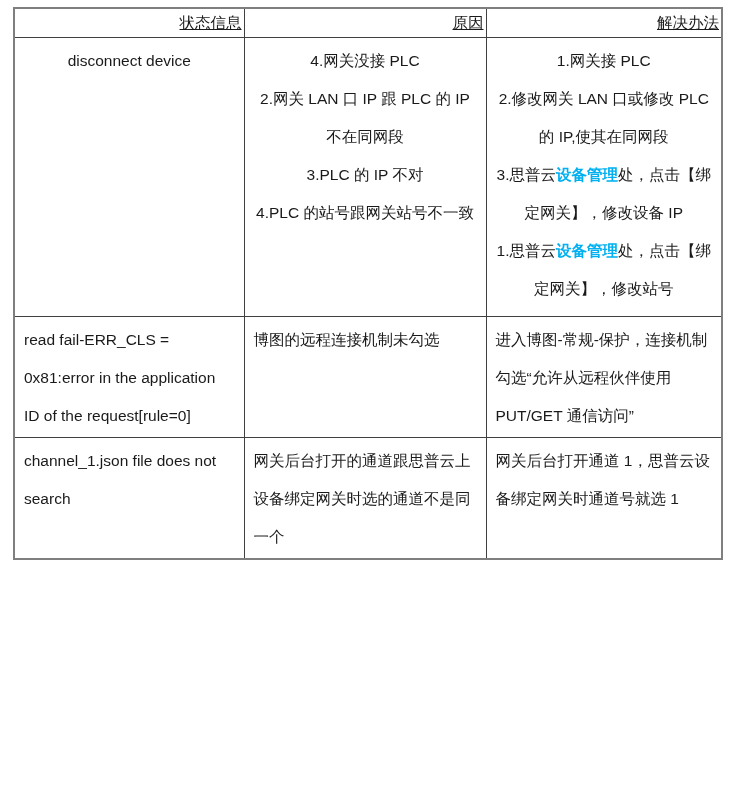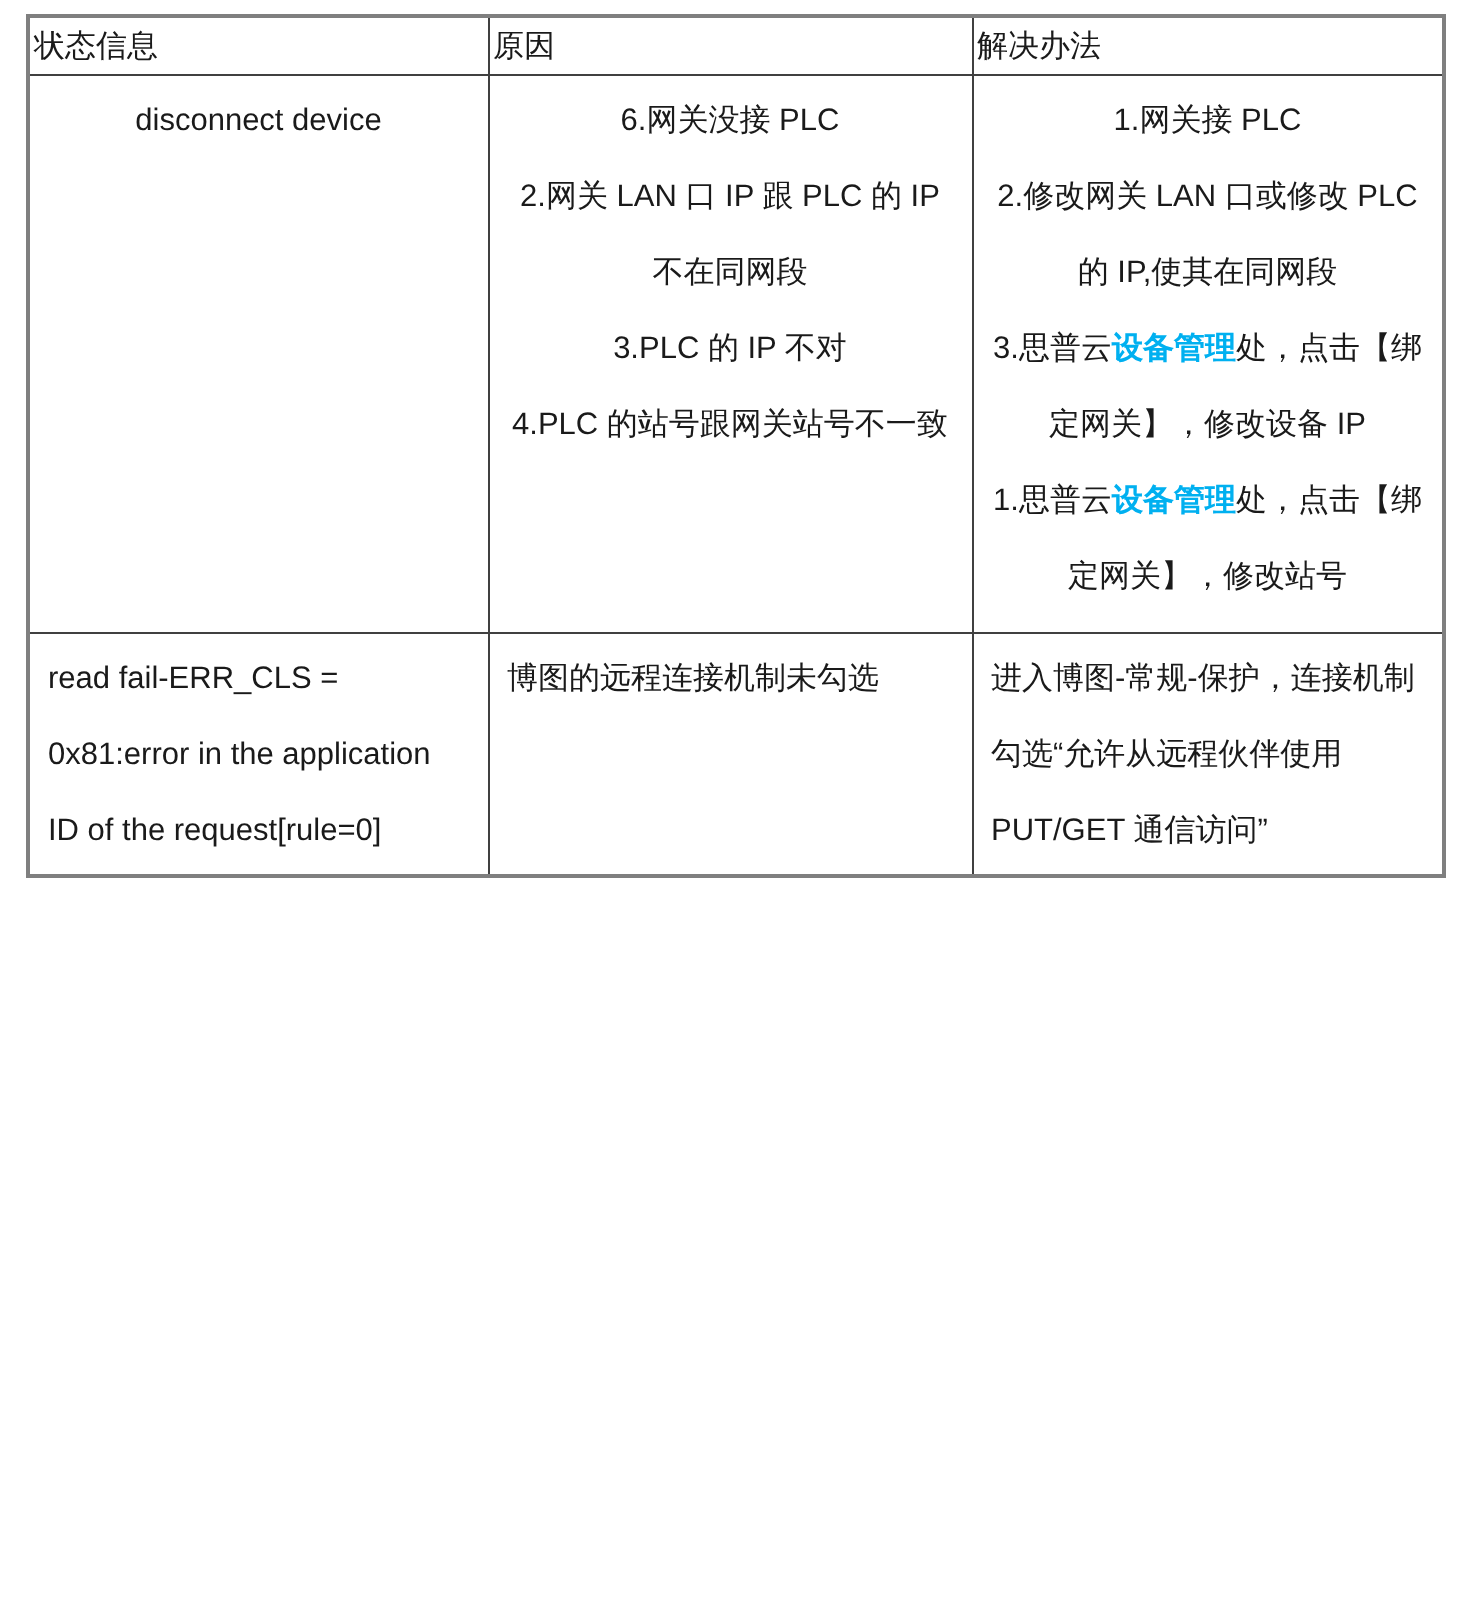--- a/index.html
+++ b/index.html
@@ -38,10 +38,11 @@
   }
   table.t th {
     font-weight: normal;
-    text-align: left;
+    text-align: right;
     height: 24px;
     vertical-align: middle;
     padding: 2px;
+    text-decoration: underline;
   }
   table.t td .para {
     line-height: 38px;

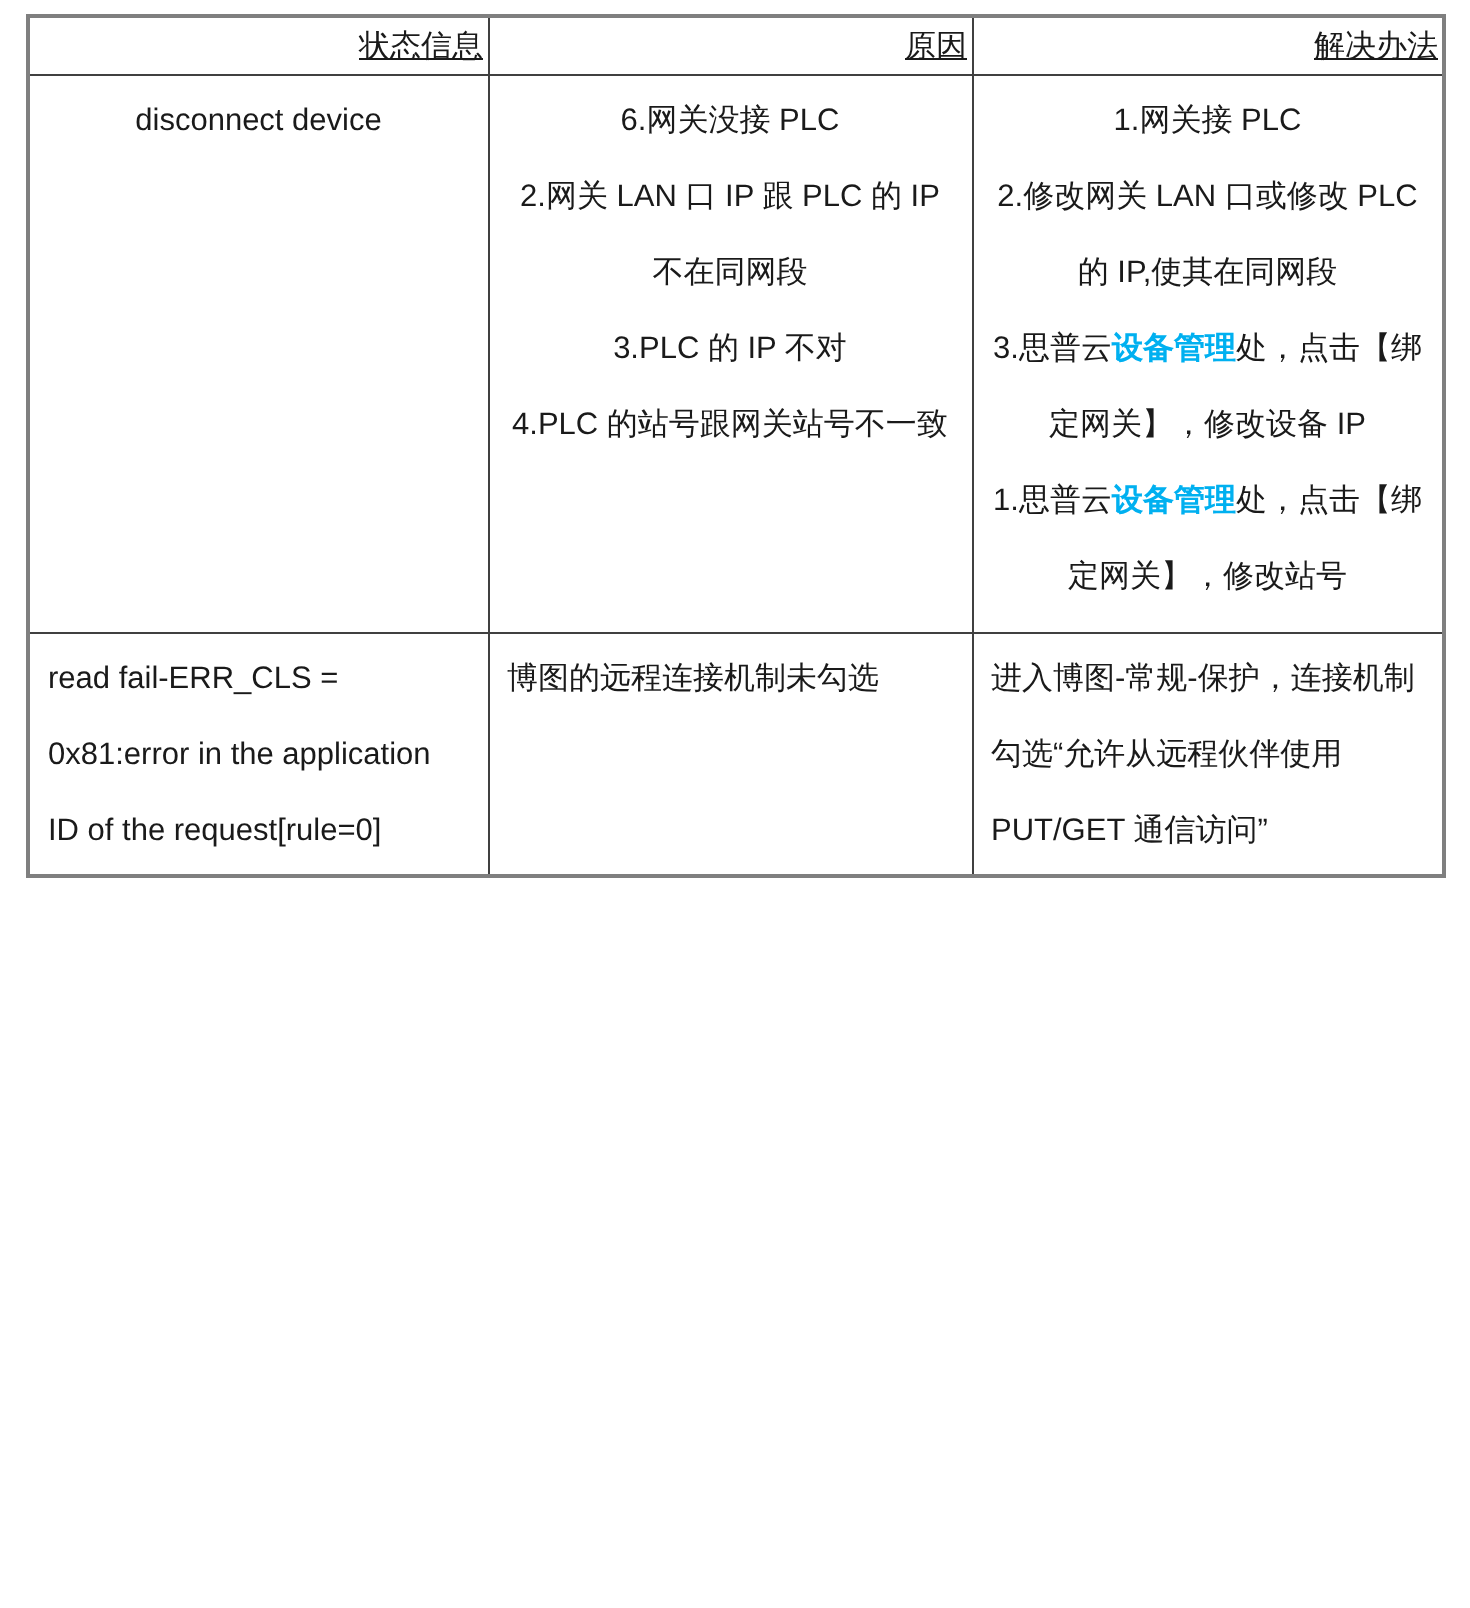--- a/index.html
+++ b/index.html
@@ -81,7 +81,7 @@
             <div class="para"><span>disconnect device</span></div>
           </td>
           <td>
-            <div class="para"><span>6.网关没接 PLC</span></div>
+            <div class="para"><span>4.网关没接 PLC</span></div>
             <div class="para"><span>2.网关 LAN 口 IP 跟 PLC 的 IP 不在同网段</span></div>
             <div class="para"><span>3.PLC 的 IP 不对</span></div>
             <div class="para"><span>4.PLC 的站号跟网关站号不一致</span></div>

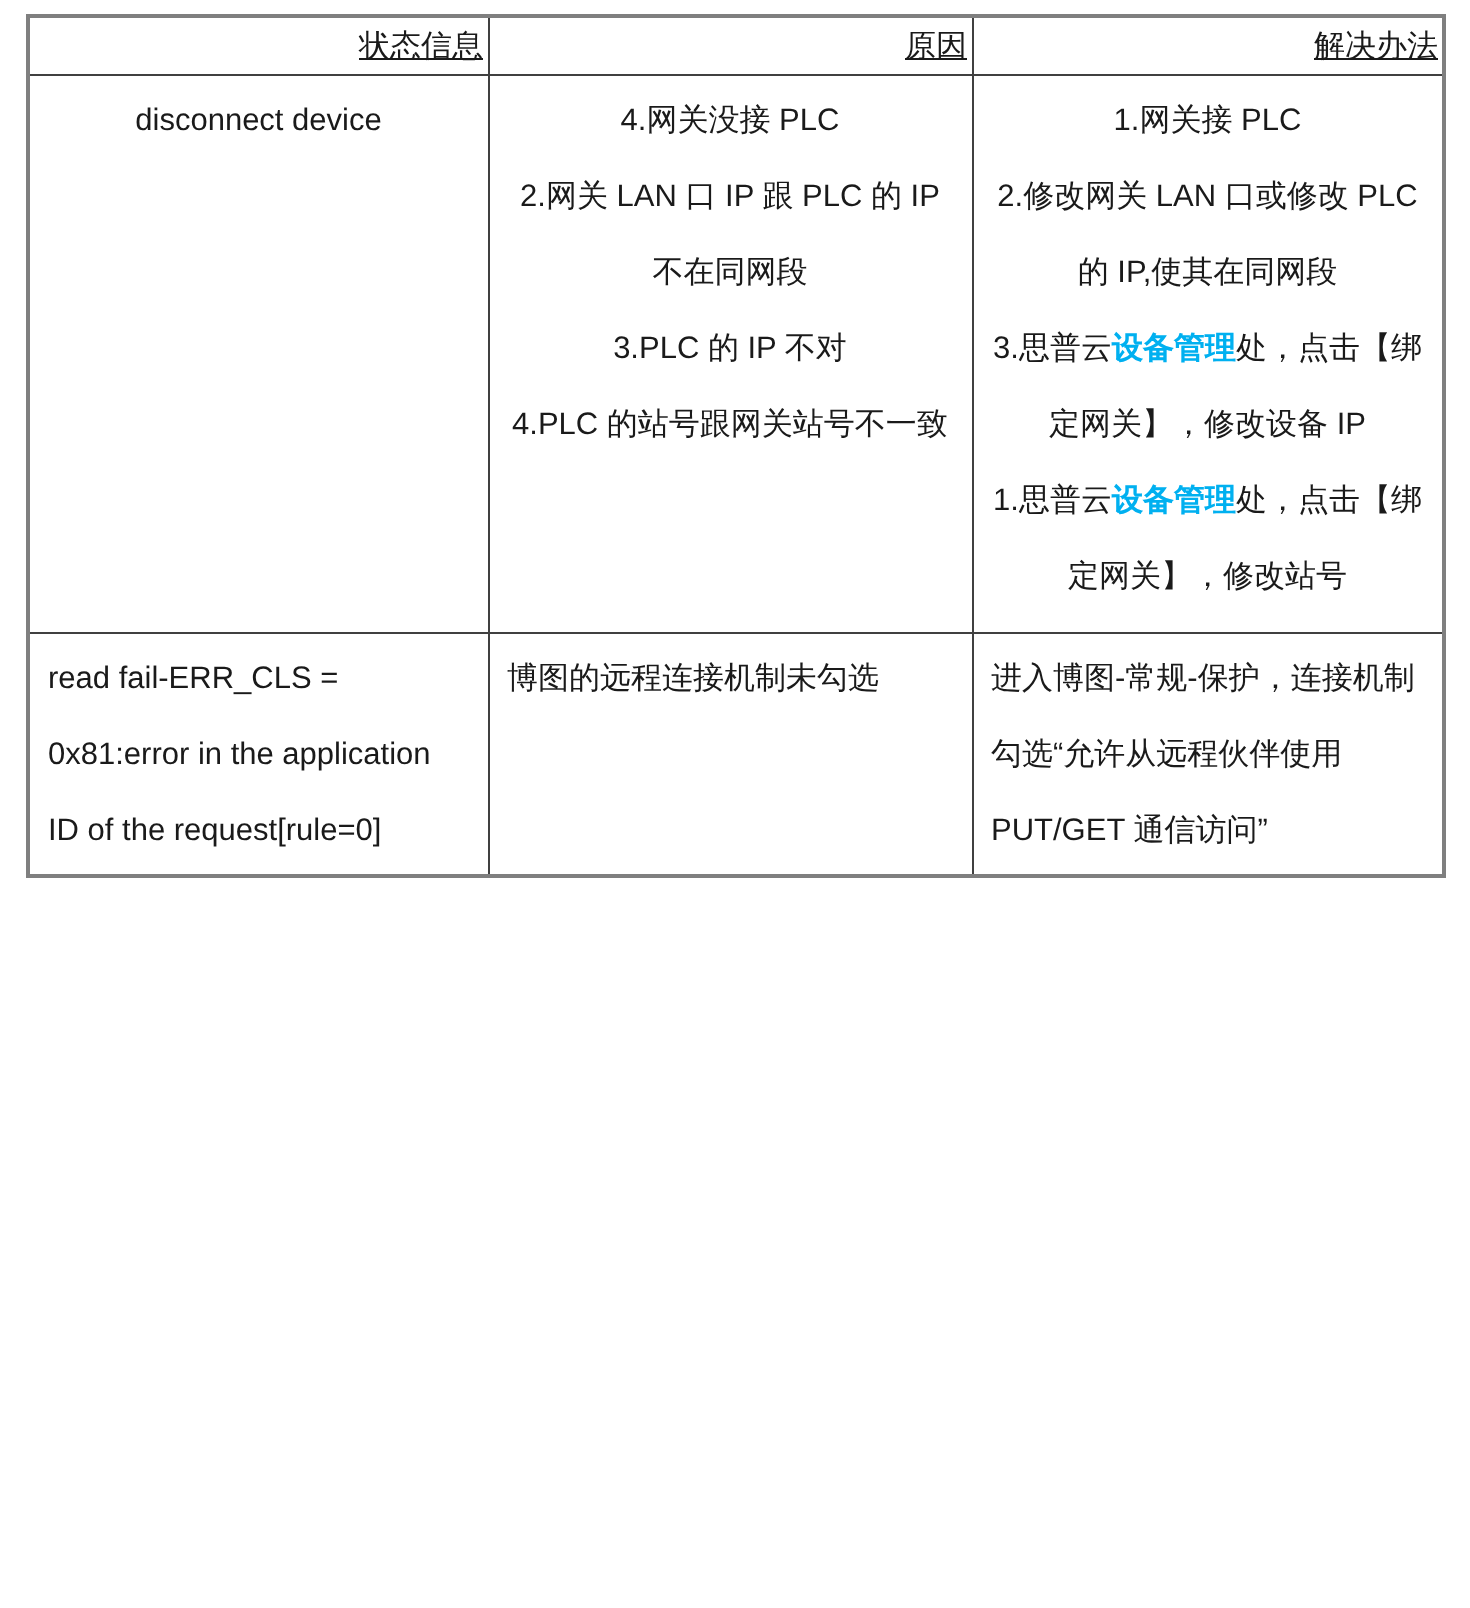--- a/index.html
+++ b/index.html
@@ -104,6 +104,17 @@
             <div class="para"><span>进入博图-常规-保护，连接机制勾选“允许从远程伙伴使用 PUT/GET 通信访问”</span></div>
           </td>
         </tr>
+        <tr>
+          <td>
+            <div class="para"><span>channel_1.json file does not search</span></div>
+          </td>
+          <td>
+            <div class="para"><span>网关后台打开的通道跟思普云上设备绑定网关时选的通道不是同一个</span></div>
+          </td>
+          <td>
+            <div class="para"><span>网关后台打开通道 1，思普云设备绑定网关时通道号就选 1</span></div>
+          </td>
+        </tr>
       </tbody>
   </table>
 </div>

